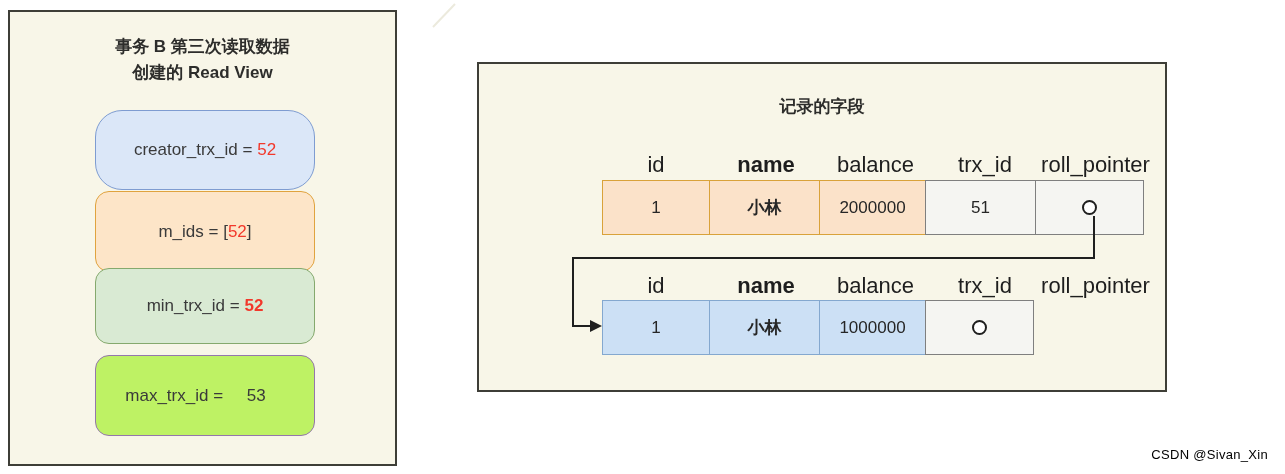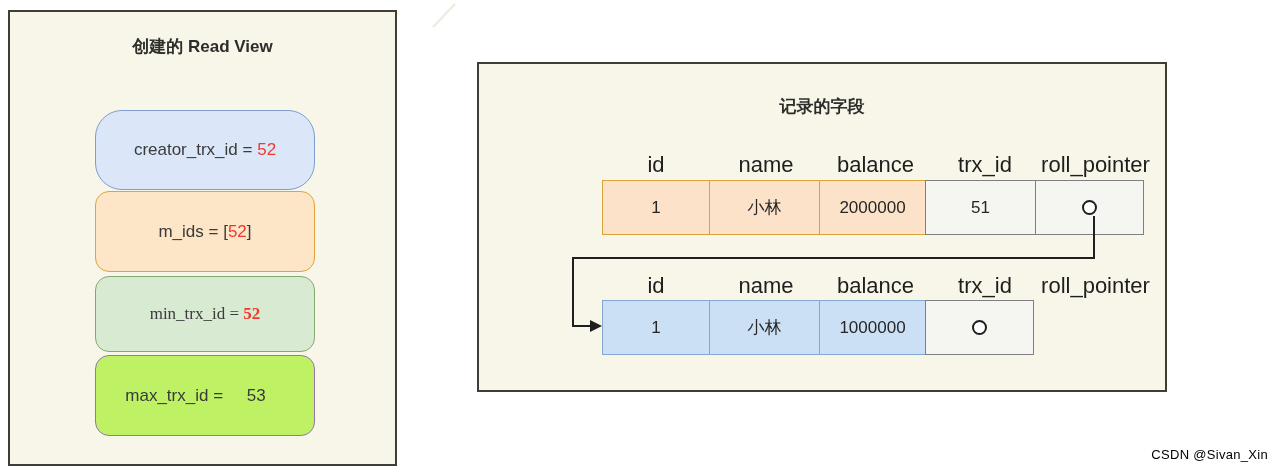--- a/index.html
+++ b/index.html
@@ -128,6 +128,7 @@
 
   <div class="panel left-panel">
     <div class="lp-title">
+      <div>事务 B 第三次读取数据</div>
       <div>创建的 Read View</div>
     </div>
 

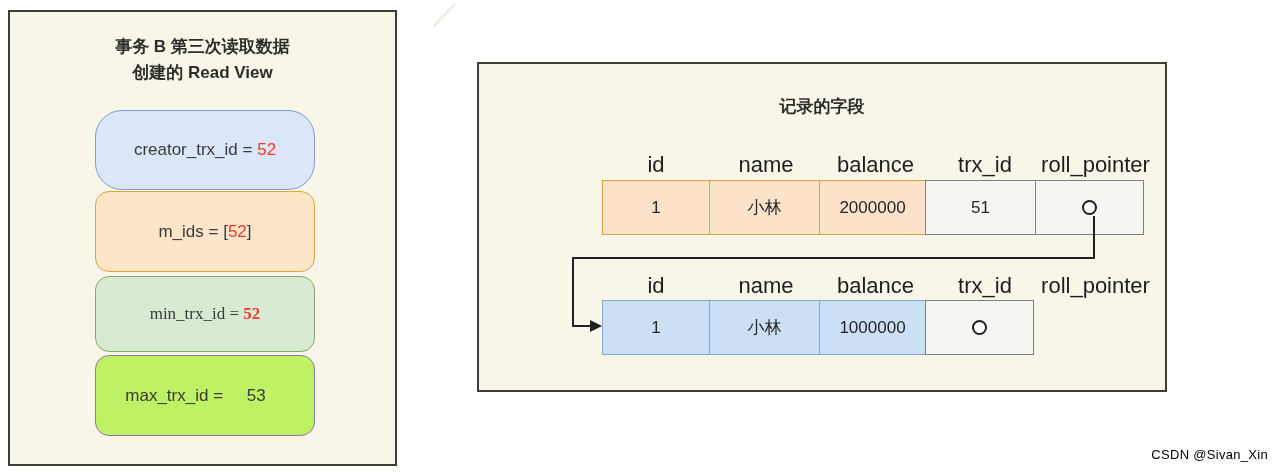--- a/index.html
+++ b/index.html
@@ -88,7 +88,7 @@
   }
   .cell + .cell { margin-left: -1.5px; }
   .c1 { width: 108px; }
-  .c2 { width: 112px; }
+  .c2 { width: 112px; font-weight: bold; }
   .c3 { width: 107px; }
   .c4 { width: 112px; }
   .c5 { width: 109px; }

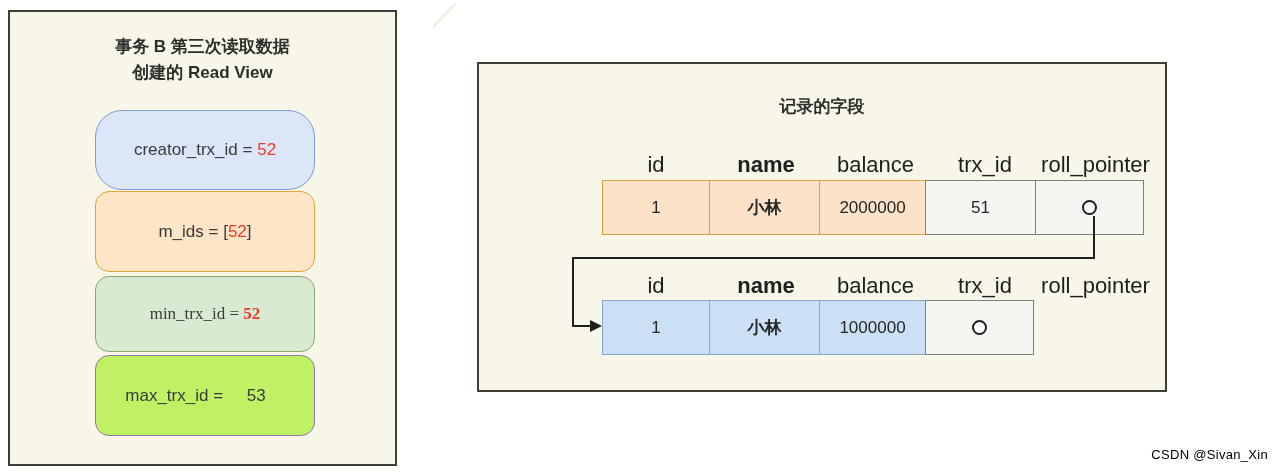--- a/index.html
+++ b/index.html
@@ -45,7 +45,7 @@
   }
   .box-blue   { top:  98px; height: 80px; background: #dbe7f8; border-color: #7e9cd1; border-radius: 27px; }
   .box-orange { top: 179px; height: 81px; background: #fde5c8; border-color: #e0a33e; }
-  .box-green  { top: 264px; height: 76px; background: #d9ead3; border-color: #85a96d; font-family: Liberation Serif, serif; }
+  .box-green  { top: 256px; height: 76px; background: #d9ead3; border-color: #85a96d; }
   .box-purple { top: 343px; height: 81px; background: #bef264; border-color: #9477ab; gap: 19px; }
 
   .red  { color: #f2382b; }

